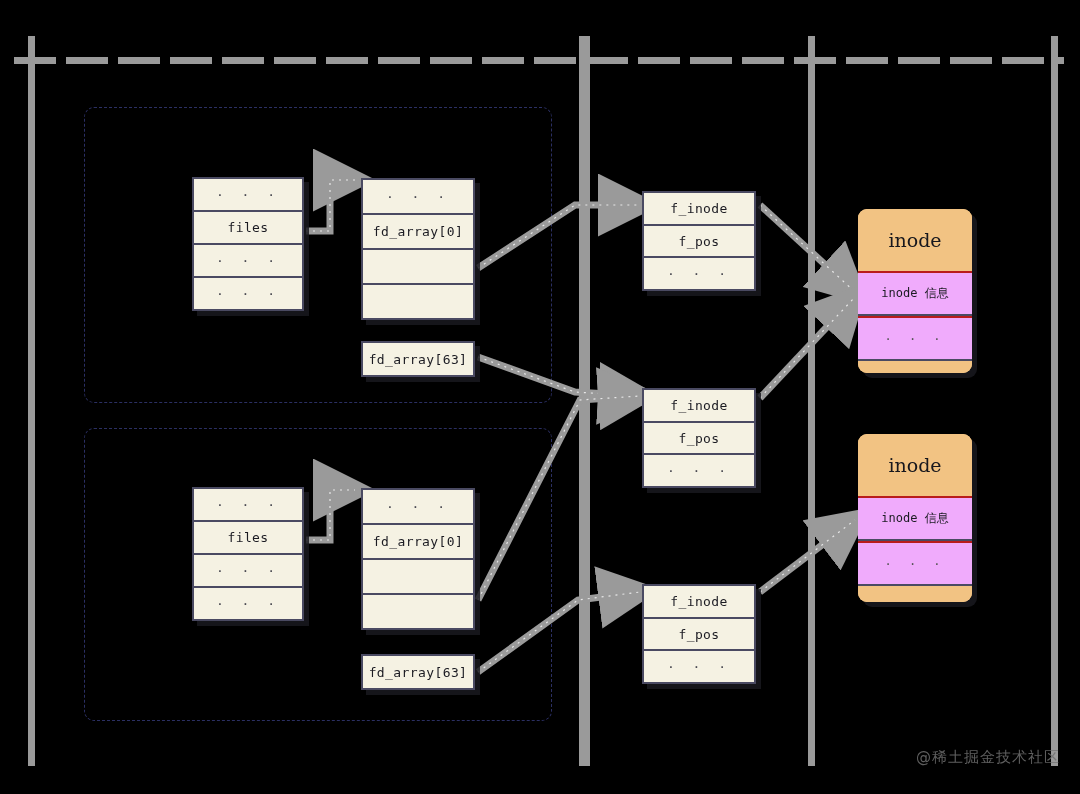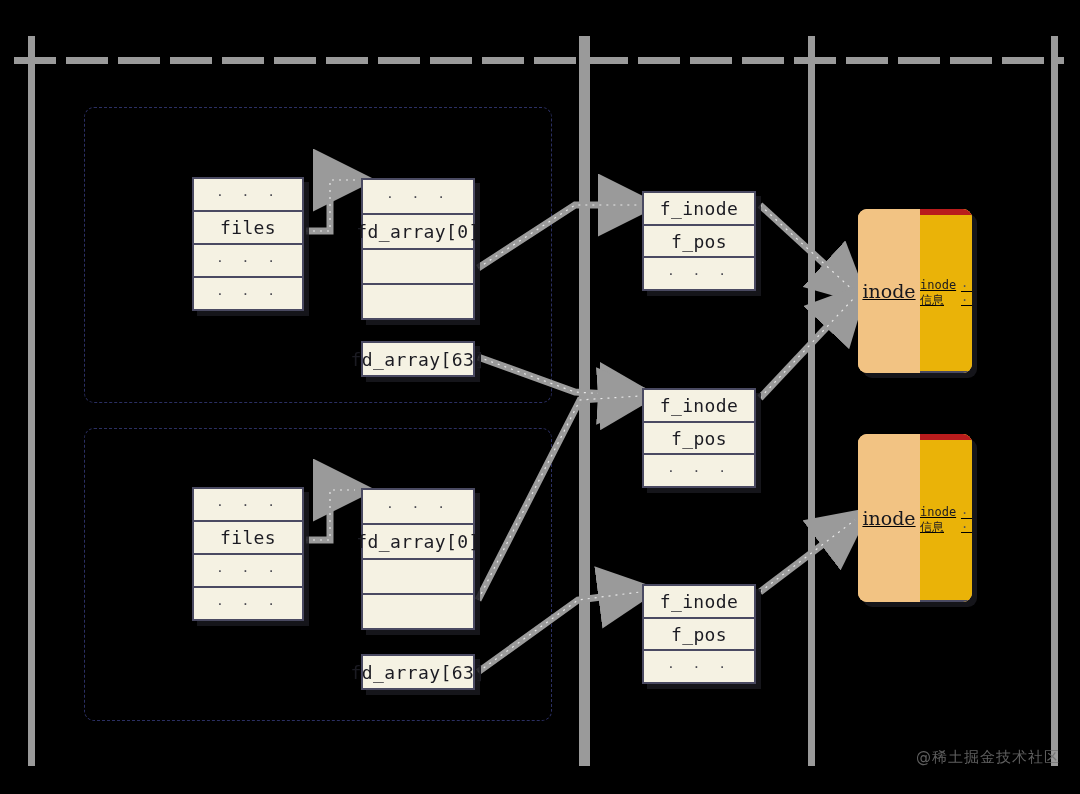--- a/index.html
+++ b/index.html
@@ -53,7 +53,7 @@
     align-items: center;
     justify-content: center;
     color: #1b1b22;
-    font-size: 18px;
+    font-size: 13px;
     letter-spacing: 0.4px;
     background: #f5f2e3;
   }

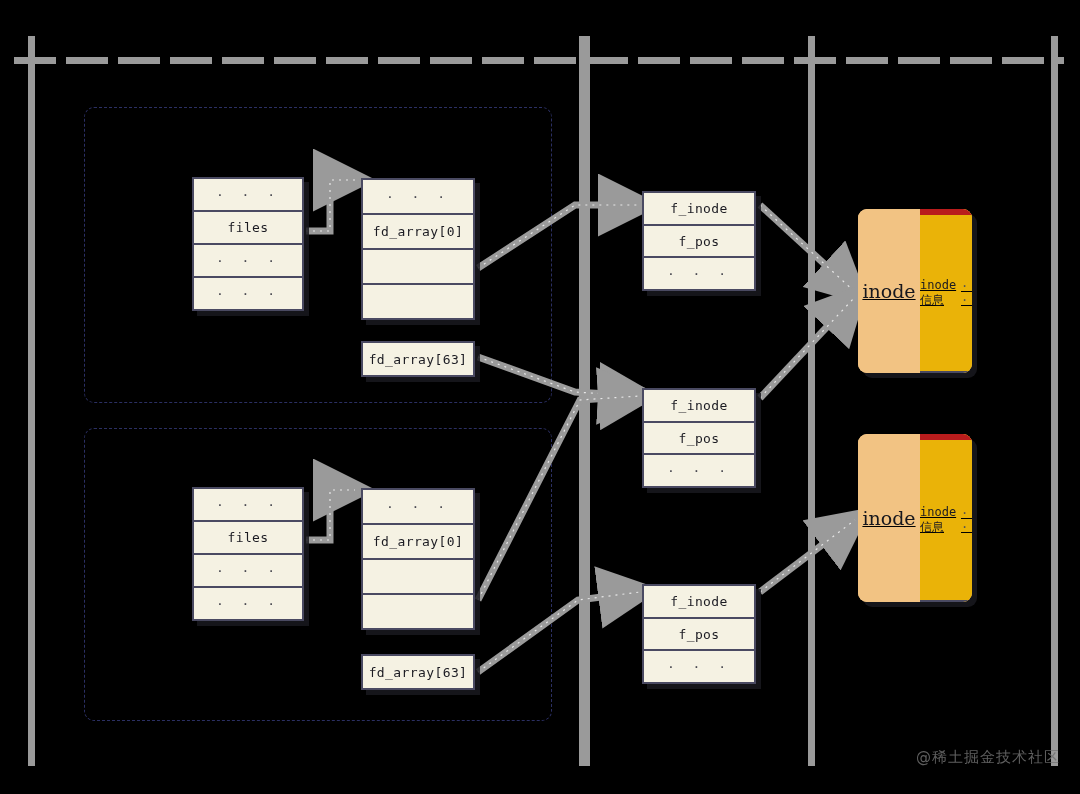--- a/index.html
+++ b/index.html
@@ -70,7 +70,7 @@
     box-shadow: 5px 5px 0 rgba(25,25,30,0.85);
     overflow: hidden;
     display: flex;
-    text-decoration: underline;
+    flex-direction: column;
   }
   .inode-title {
     flex: 0 0 62px;

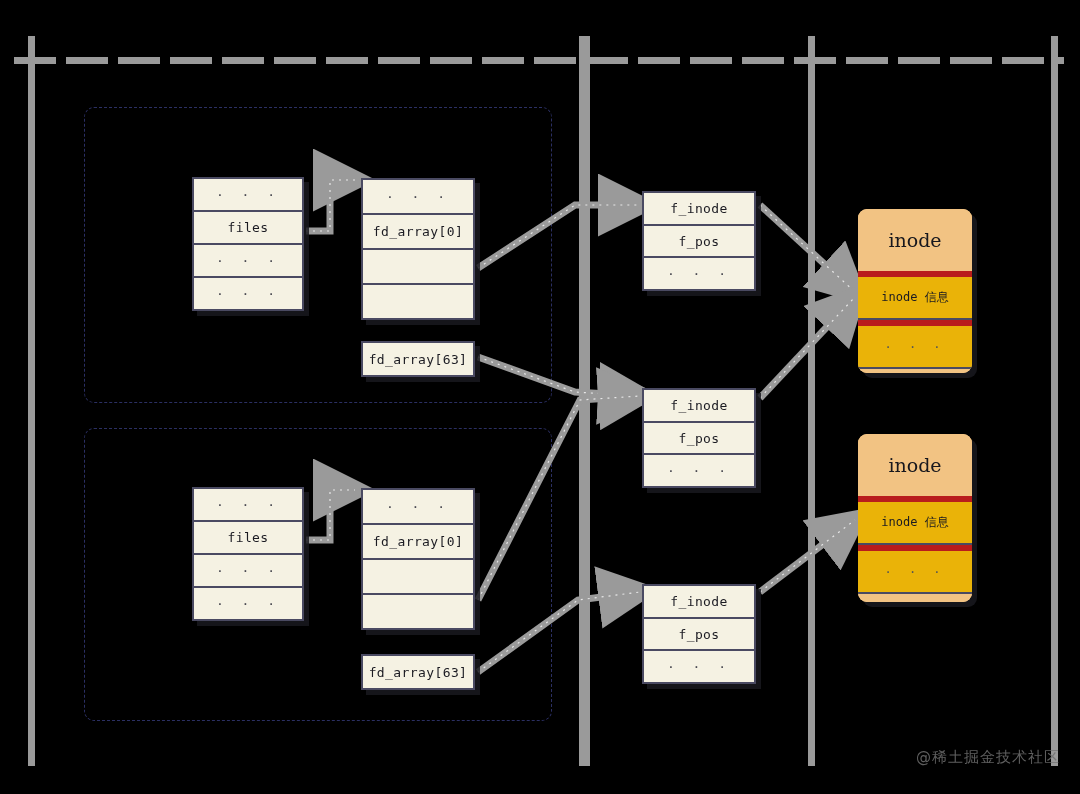--- a/index.html
+++ b/index.html
@@ -84,8 +84,8 @@
   }
   .inode-row {
     flex: 0 0 41px;
-    background: #eab308;
-    border-top: 6px solid #b91c1c;
+    background: #f0abfc;
+    border-top: 2px solid #b91c1c;
     border-bottom: 2px solid #4a4a62;
     display: flex;
     align-items: center;

